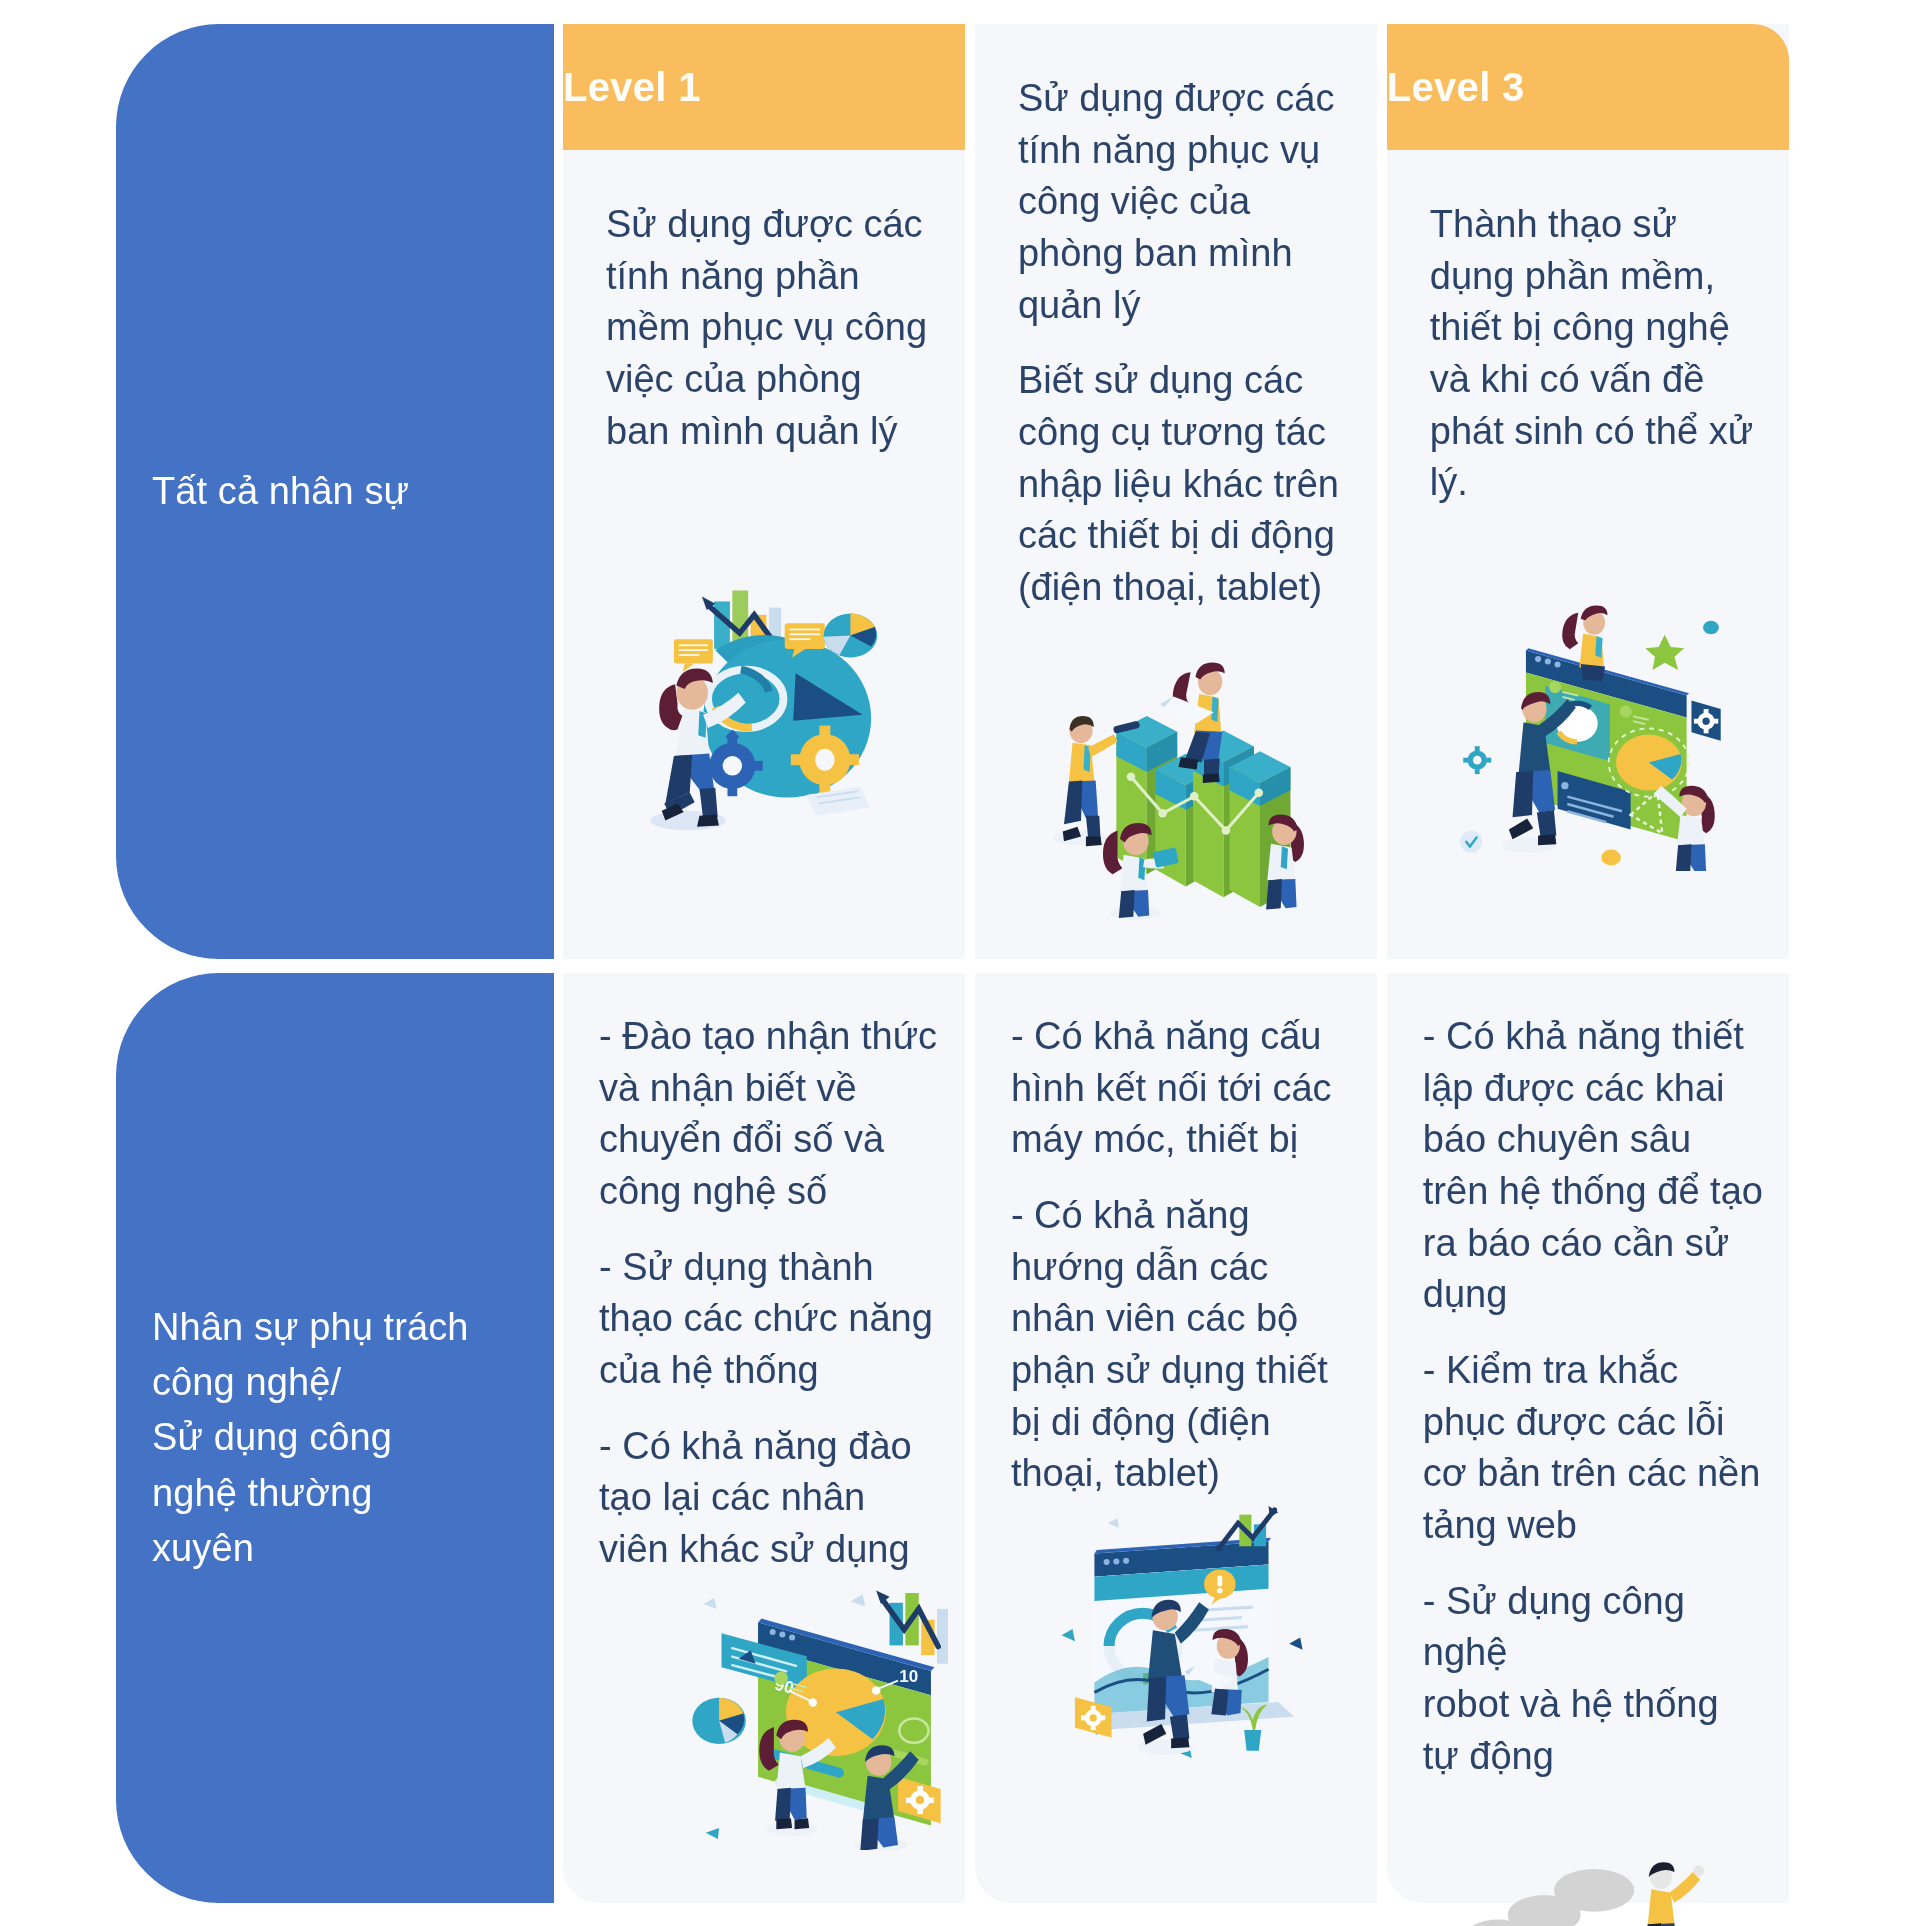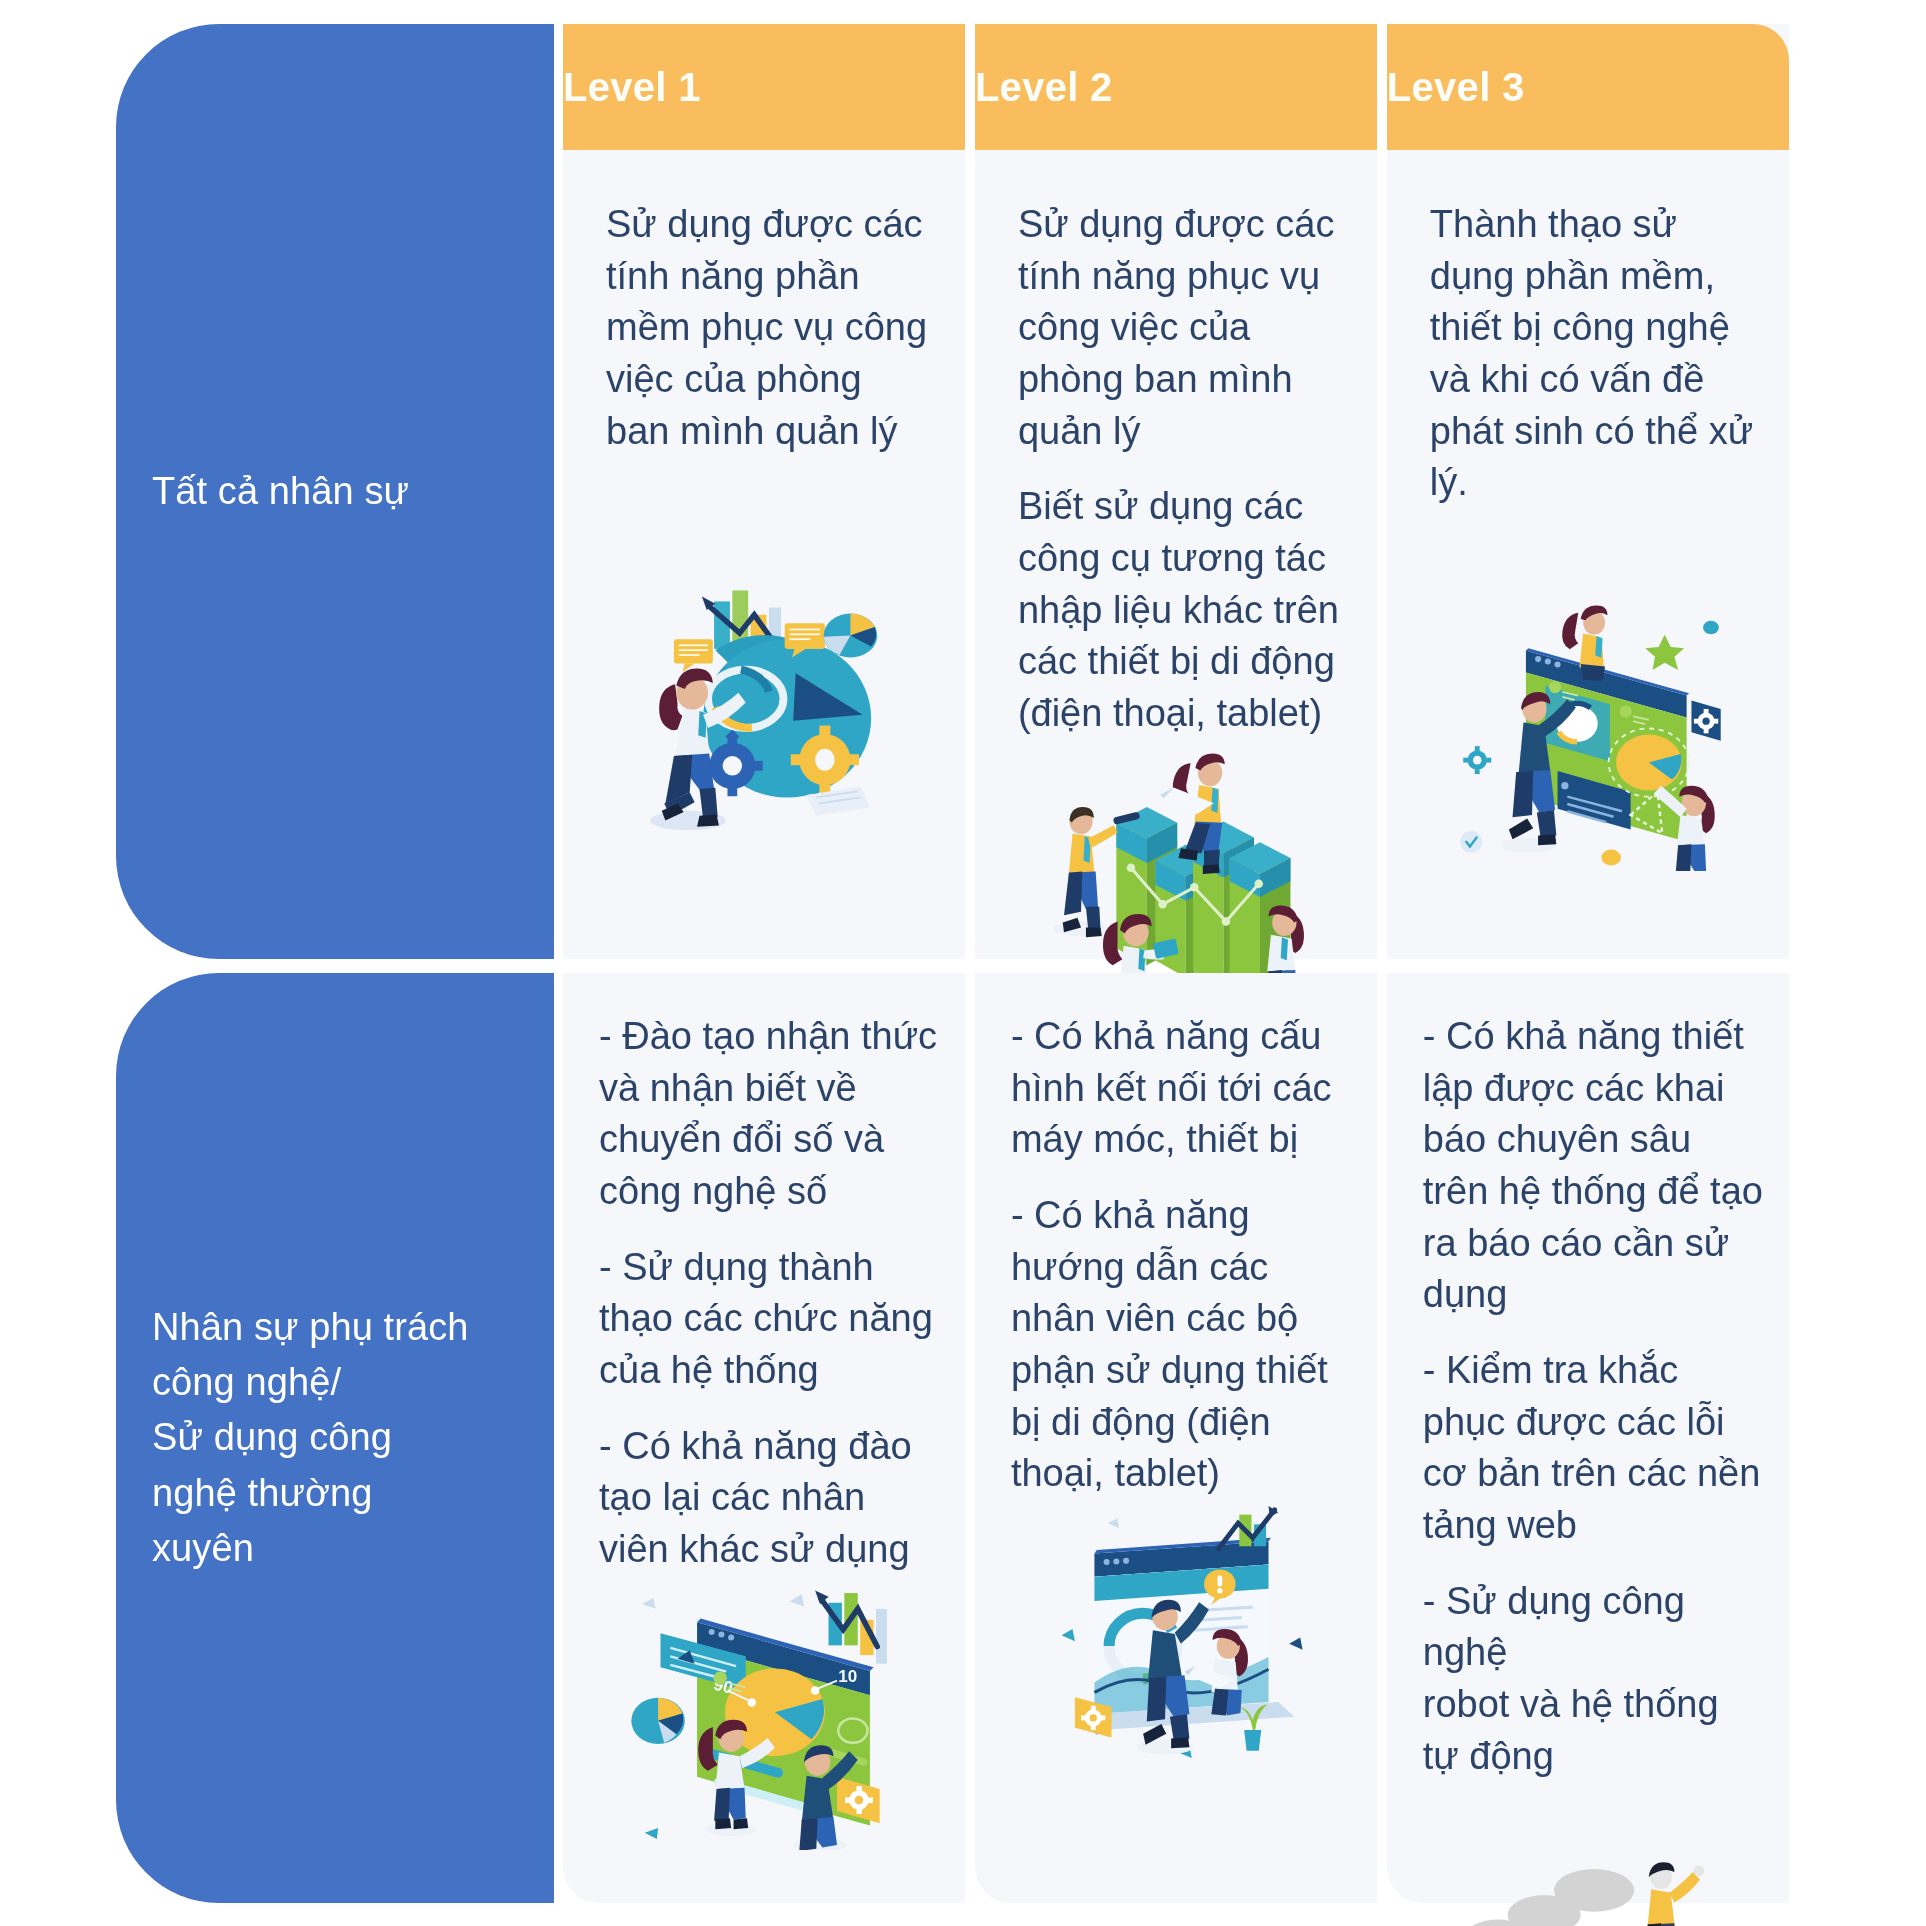--- a/index.html
+++ b/index.html
@@ -263,9 +263,6 @@
       </div>
 
       <div class="col">
-        <div class="colhead">
-          <span class="colhead-label">Level 2</span>
-        </div>
         <div class="cellbody">
           <p class="para">Sử dụng được các tính năng phục vụ công việc của phòng ban mình quản lý</p>
           <p class="para">Biết sử dụng các công cụ tương tác nhập liệu khác trên các thiết bị di động (điện thoại, tablet)</p>

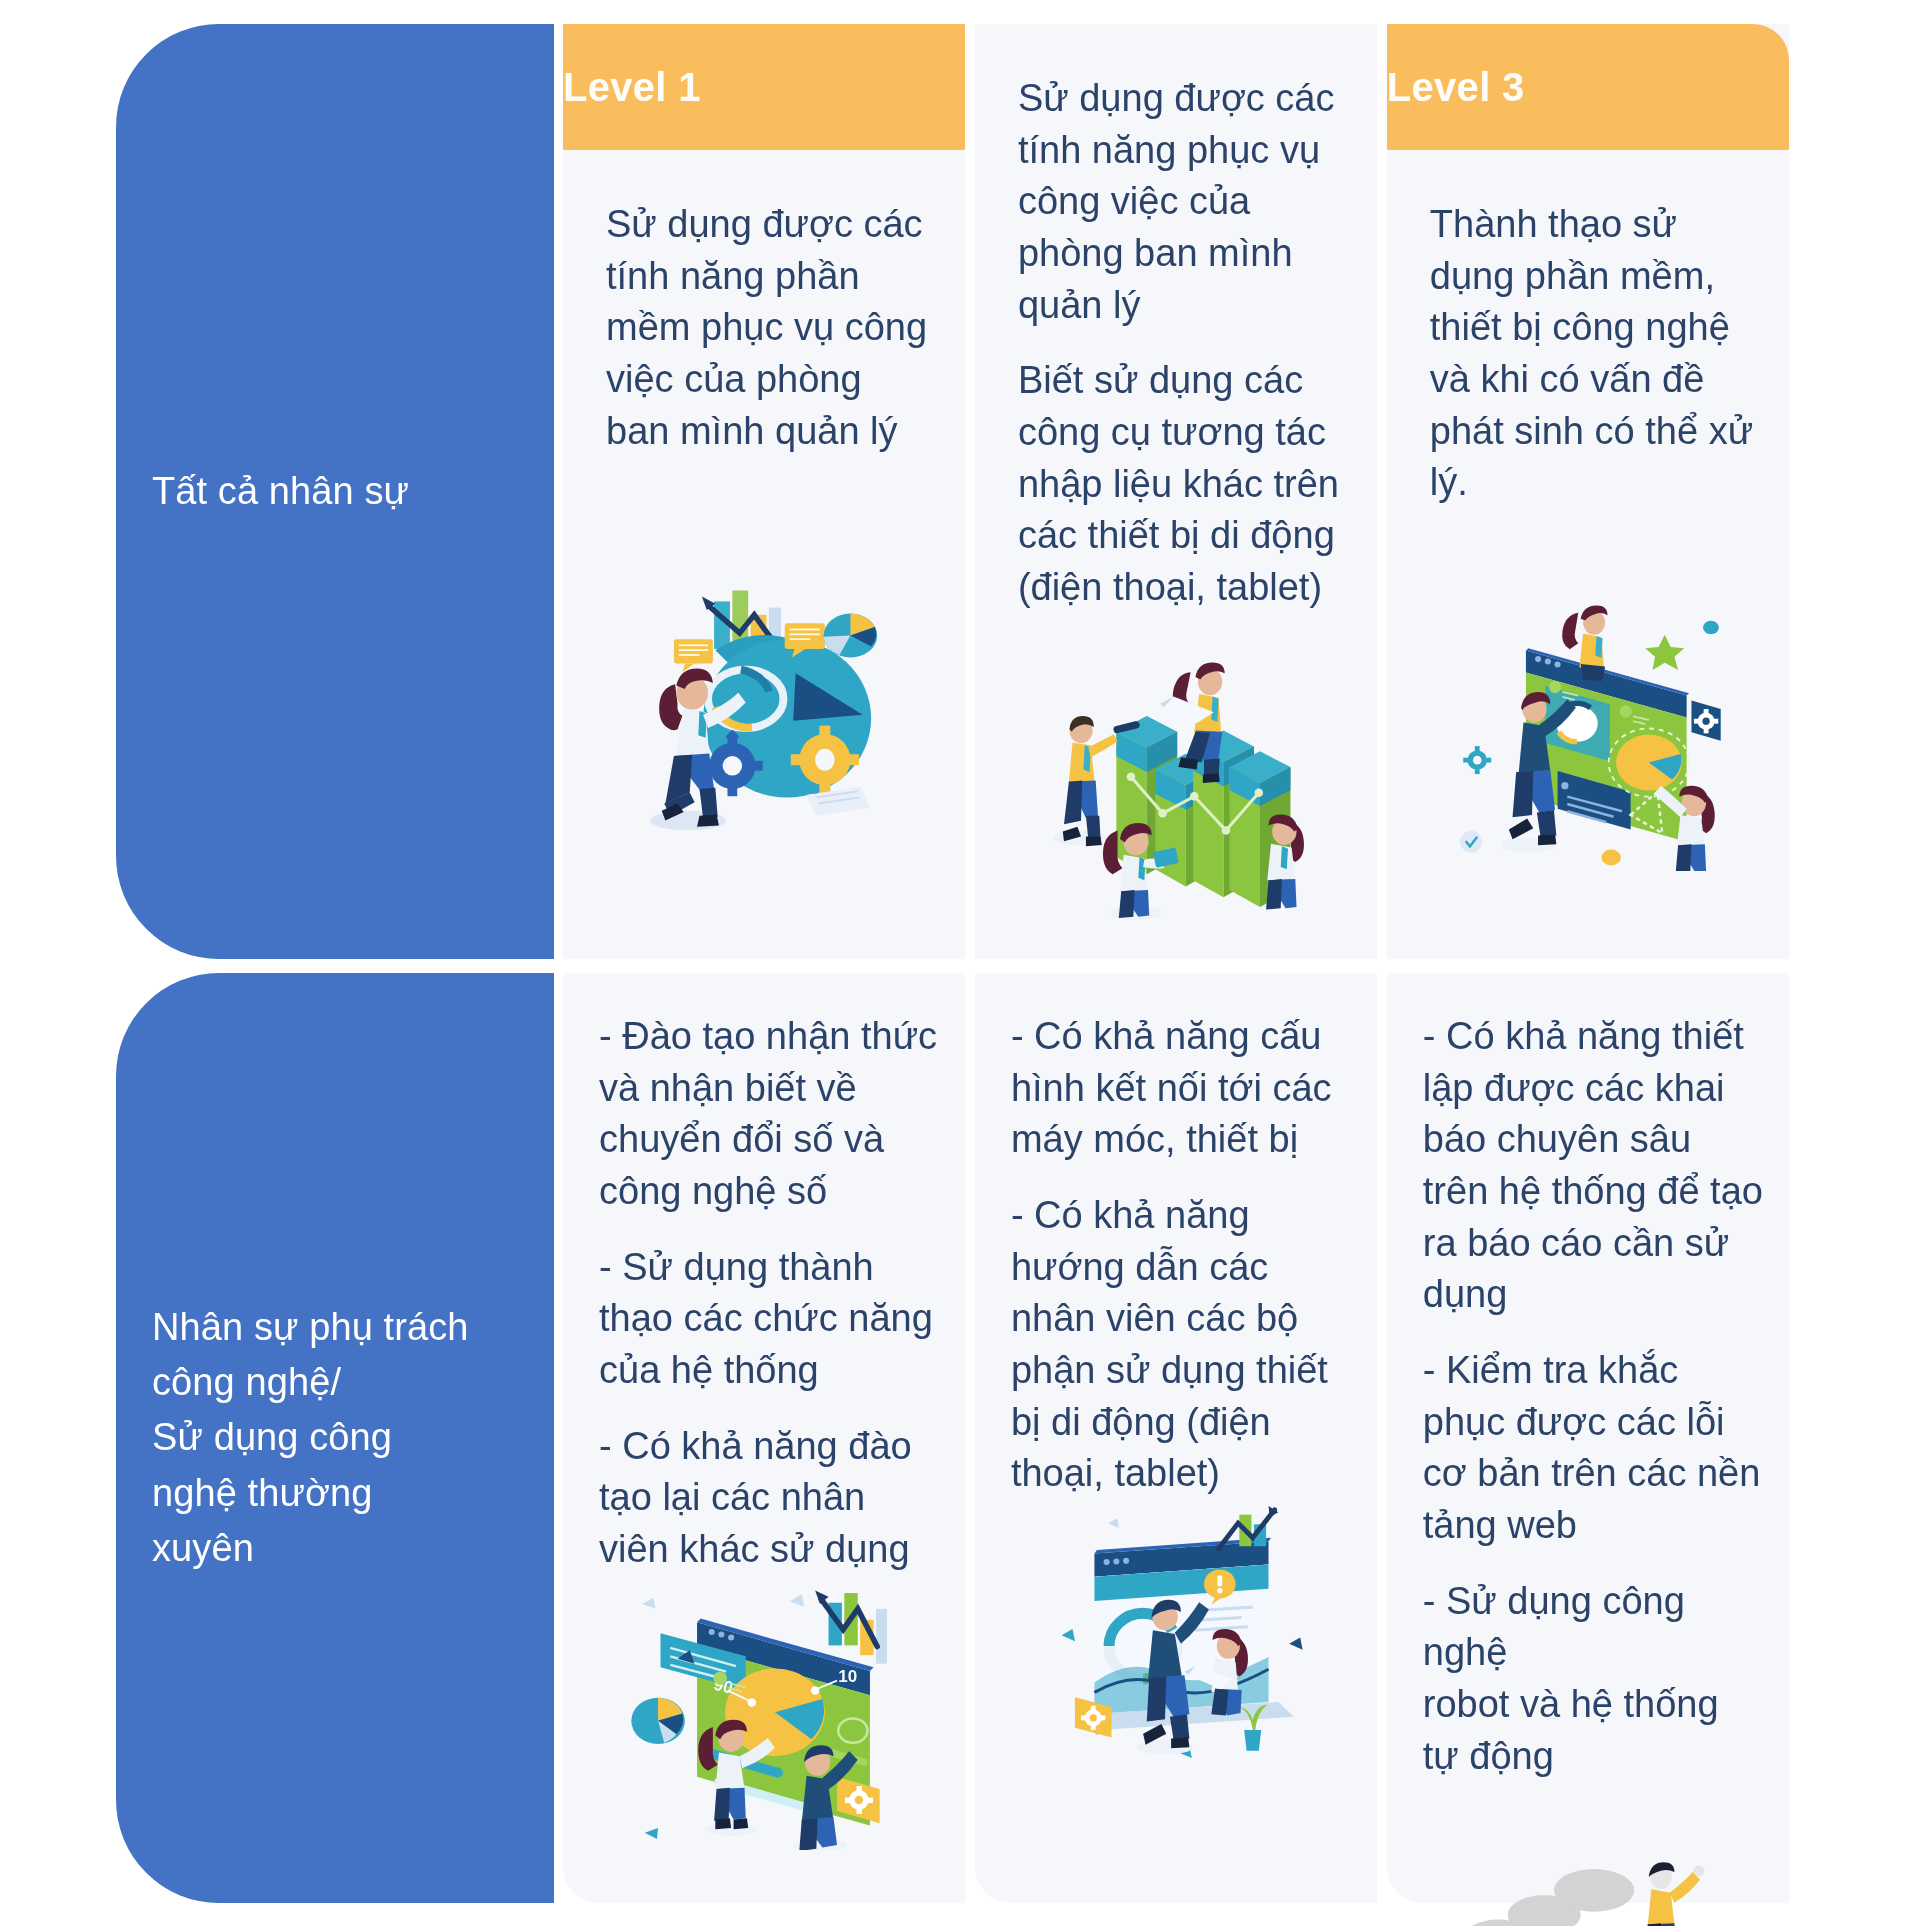--- a/index.html
+++ b/index.html
@@ -87,6 +87,7 @@
   }
   .row-2 .col:first-child {
     border-bottom-left-radius: 36px;
+    align-items: flex-end;
   }
 
   

